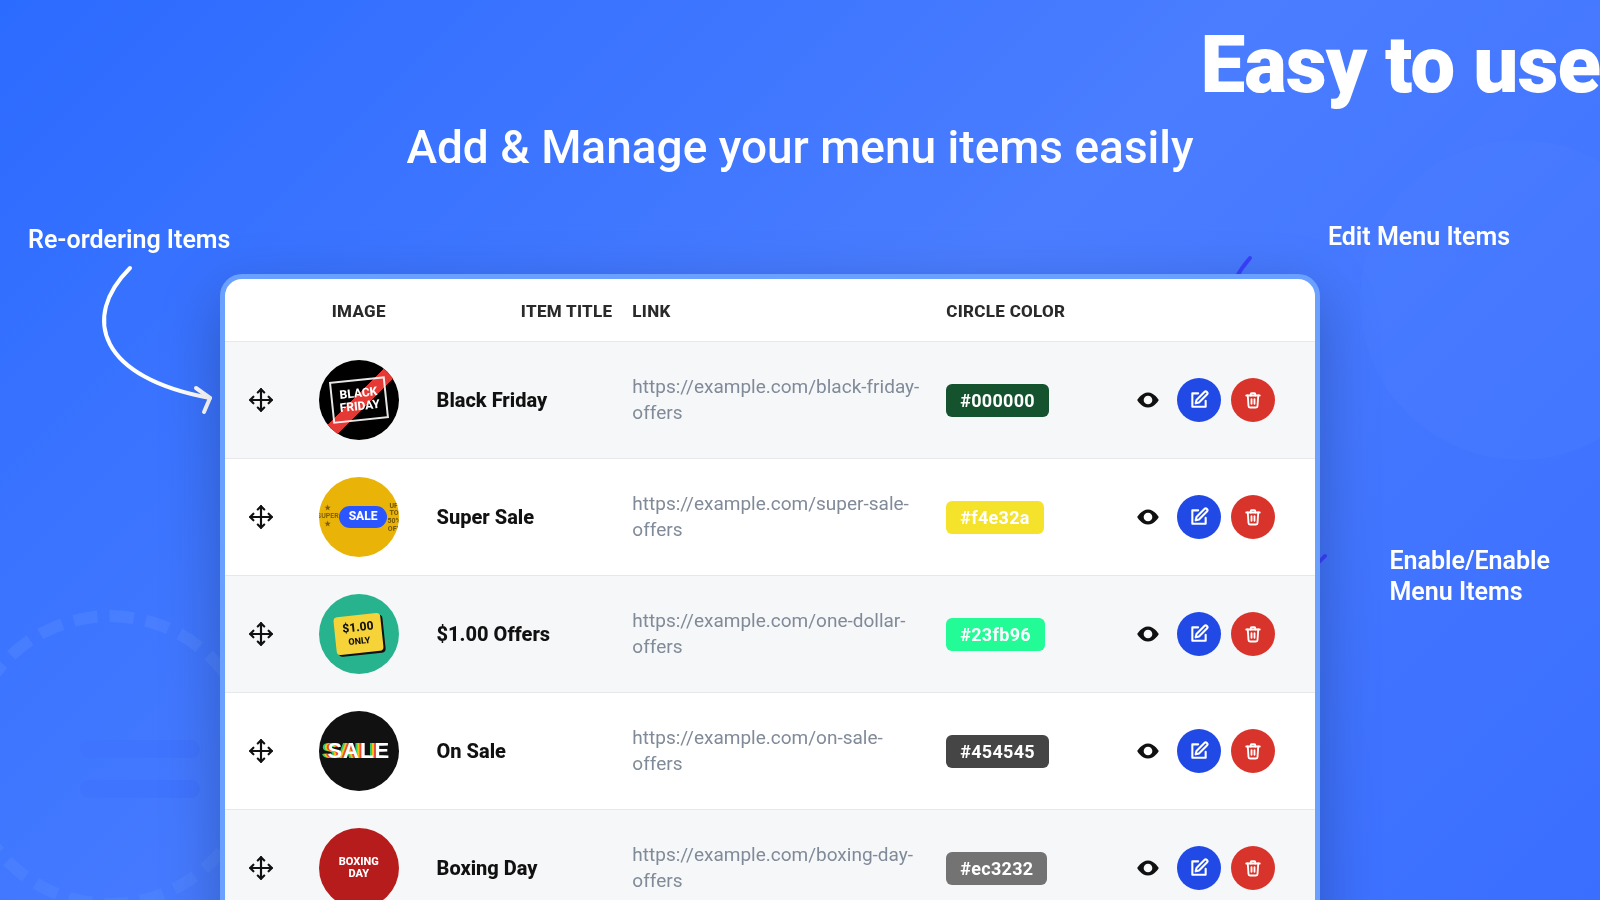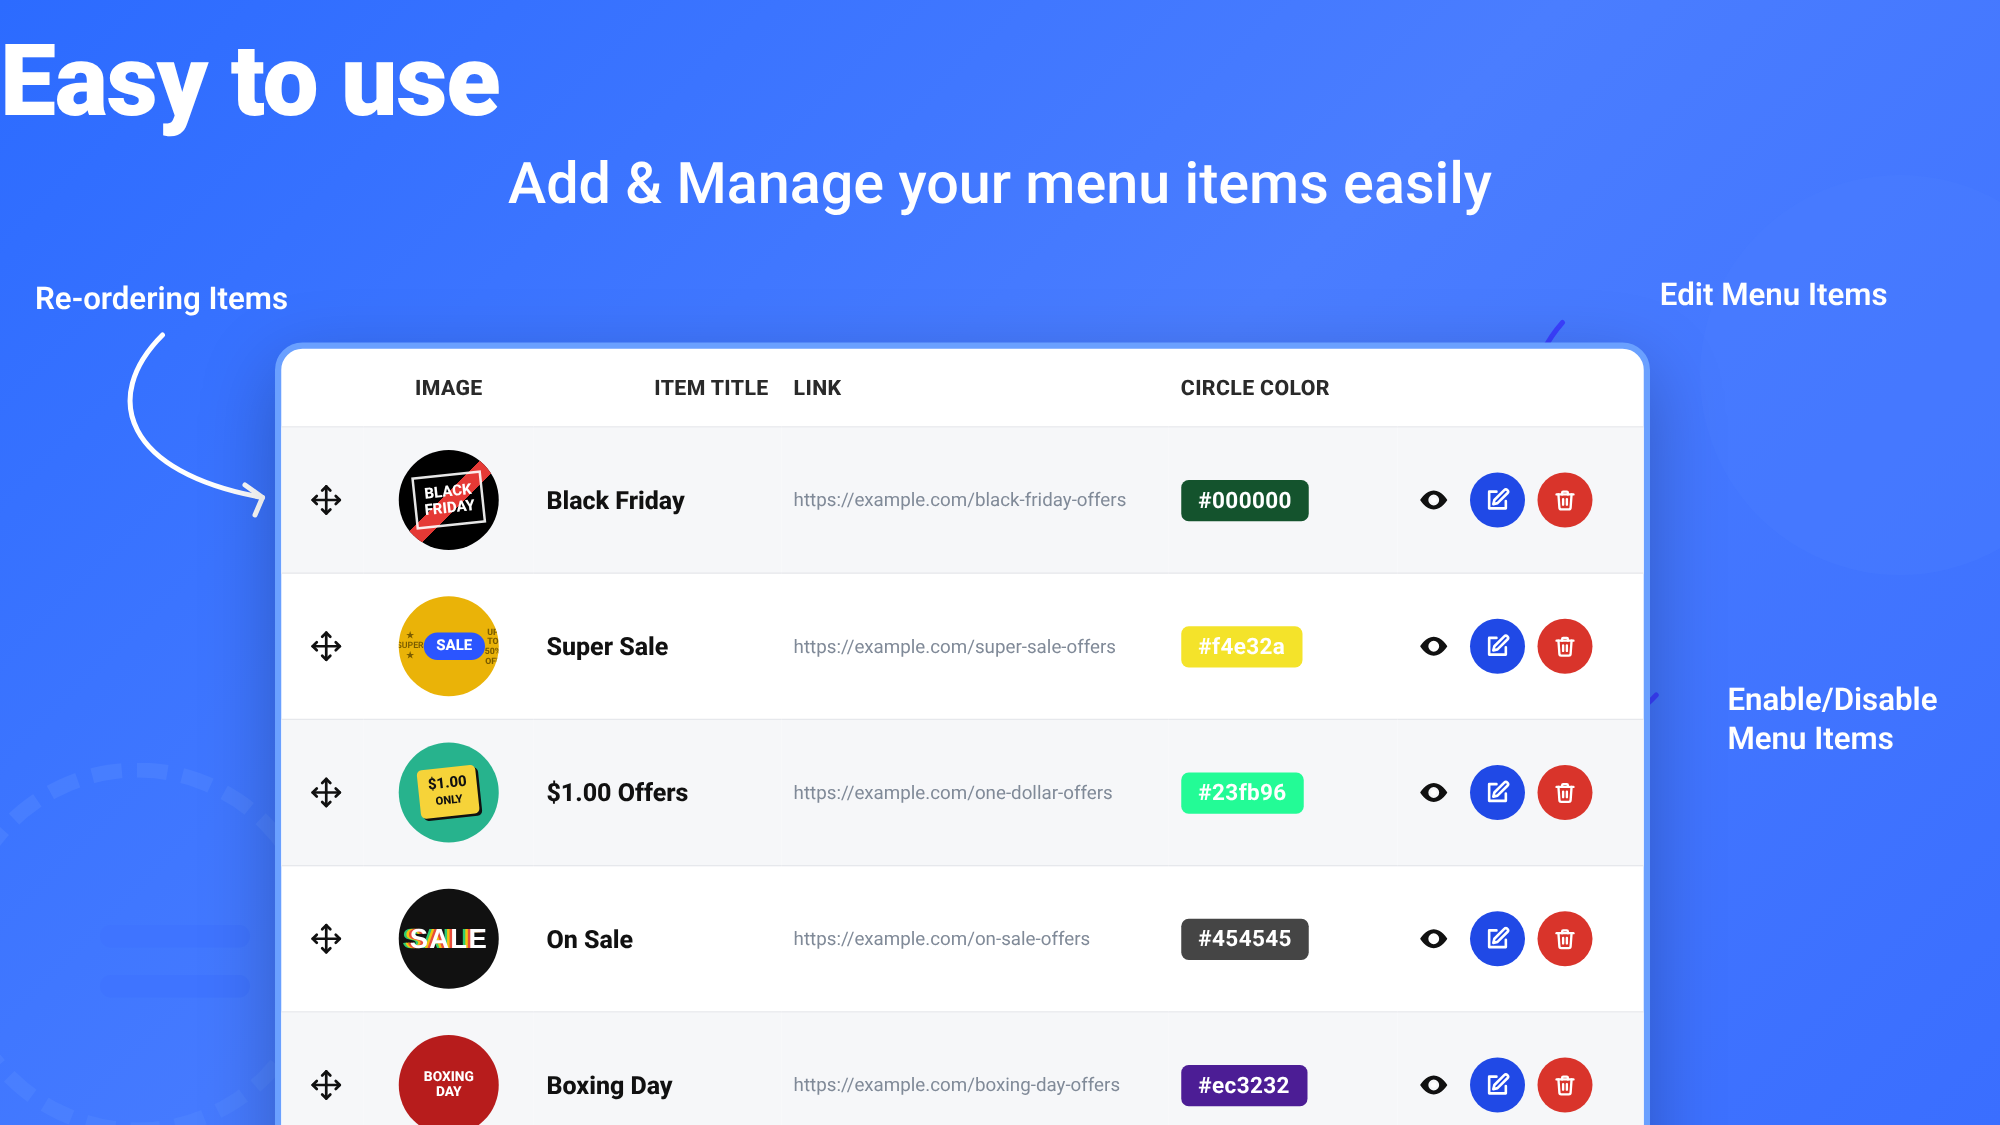--- a/index.html
+++ b/index.html
@@ -39,7 +39,7 @@
   .hero-title {
     position: absolute;
     top: 18px; left: 0; right: 0;
-    text-align: left;
+    text-align: right;
     color: #fff;
     font-size: 80px;
     font-weight: 900;

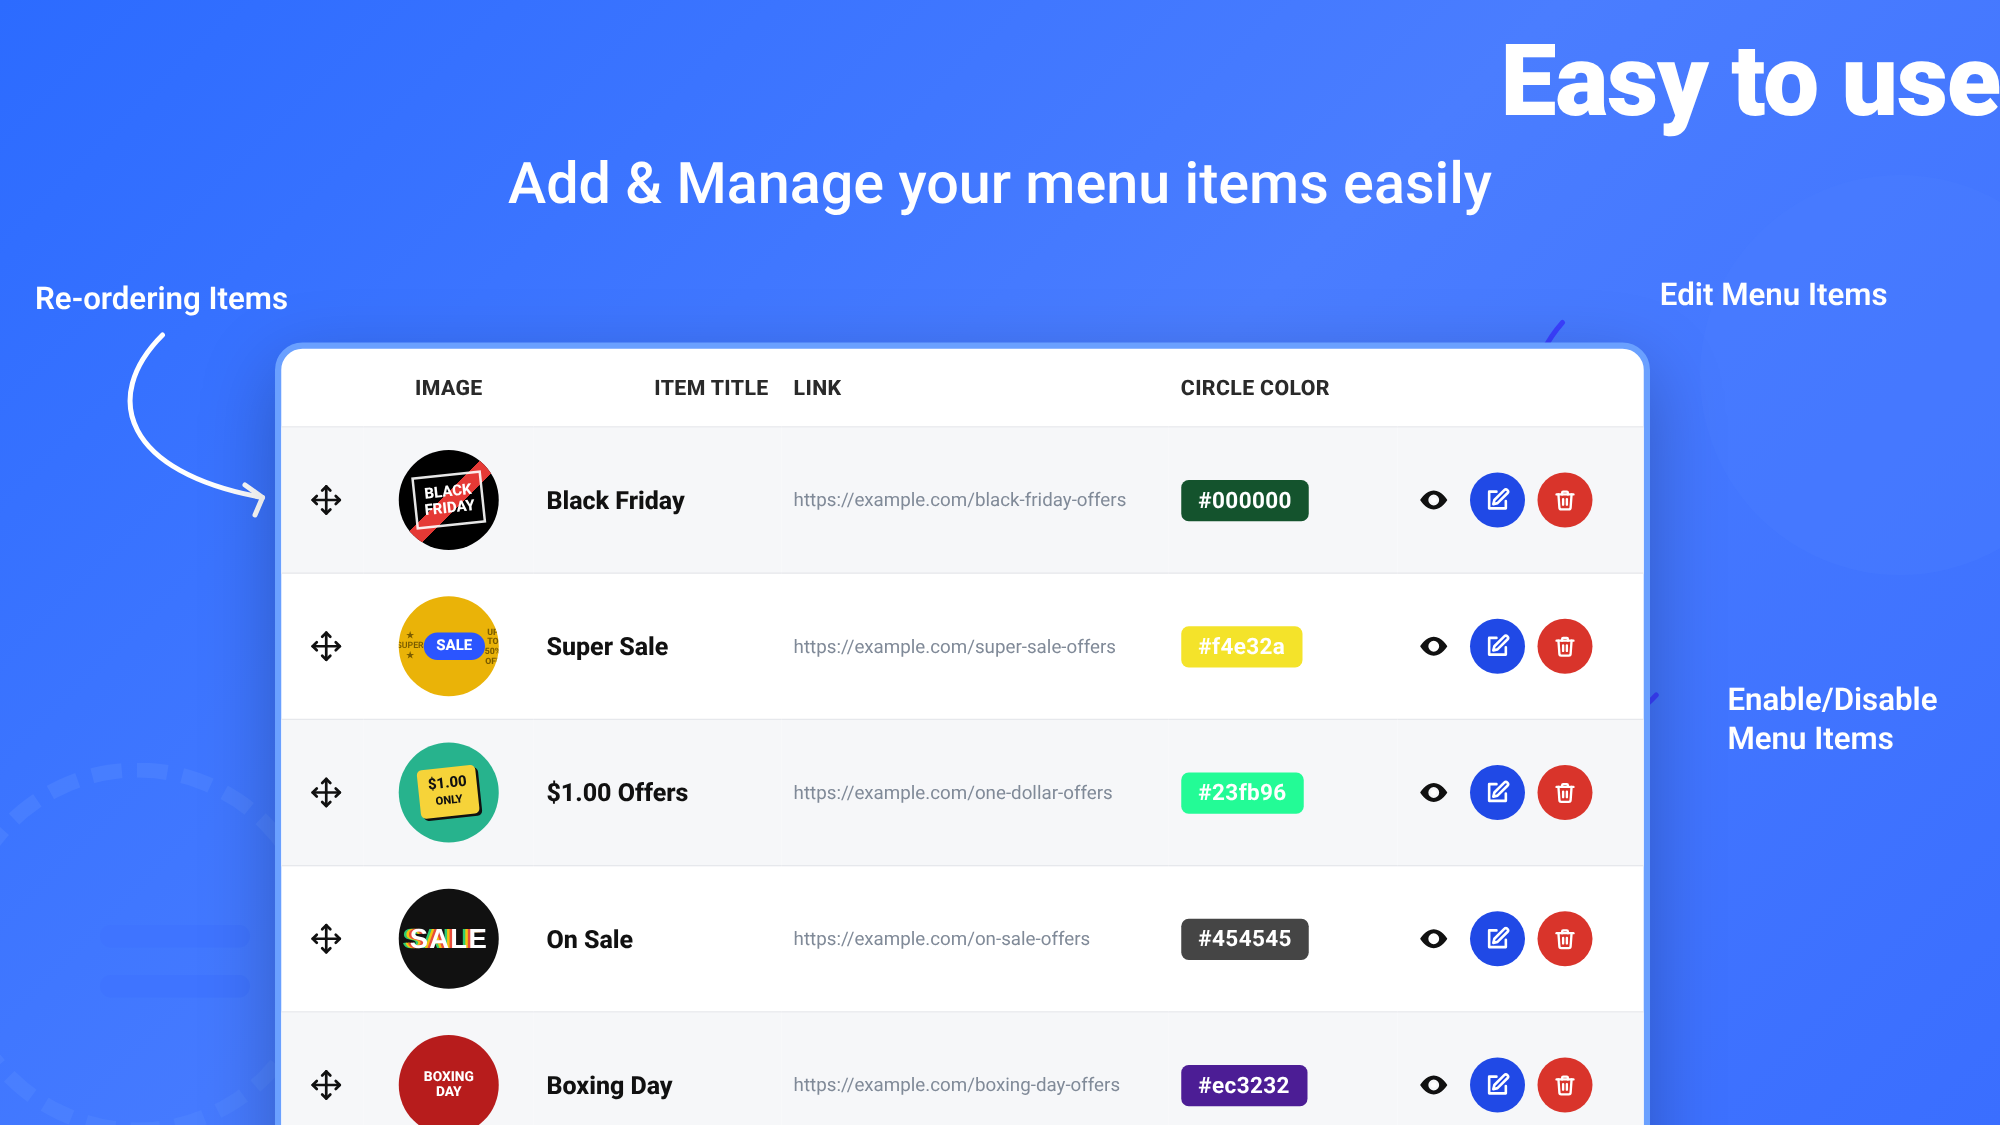--- a/index.html
+++ b/index.html
@@ -150,7 +150,7 @@
   }
 
   .item-title { font-weight: 800; font-size: 20px; color: #111; }
-  .link-text  { color: #808a98; font-size: 15px; line-height: 1.35; max-width: 300px; }
+  .link-text  { color: #808a98; font-size: 19px; line-height: 1.35; max-width: 300px; }
 
   .color-chip {
     display: inline-block;

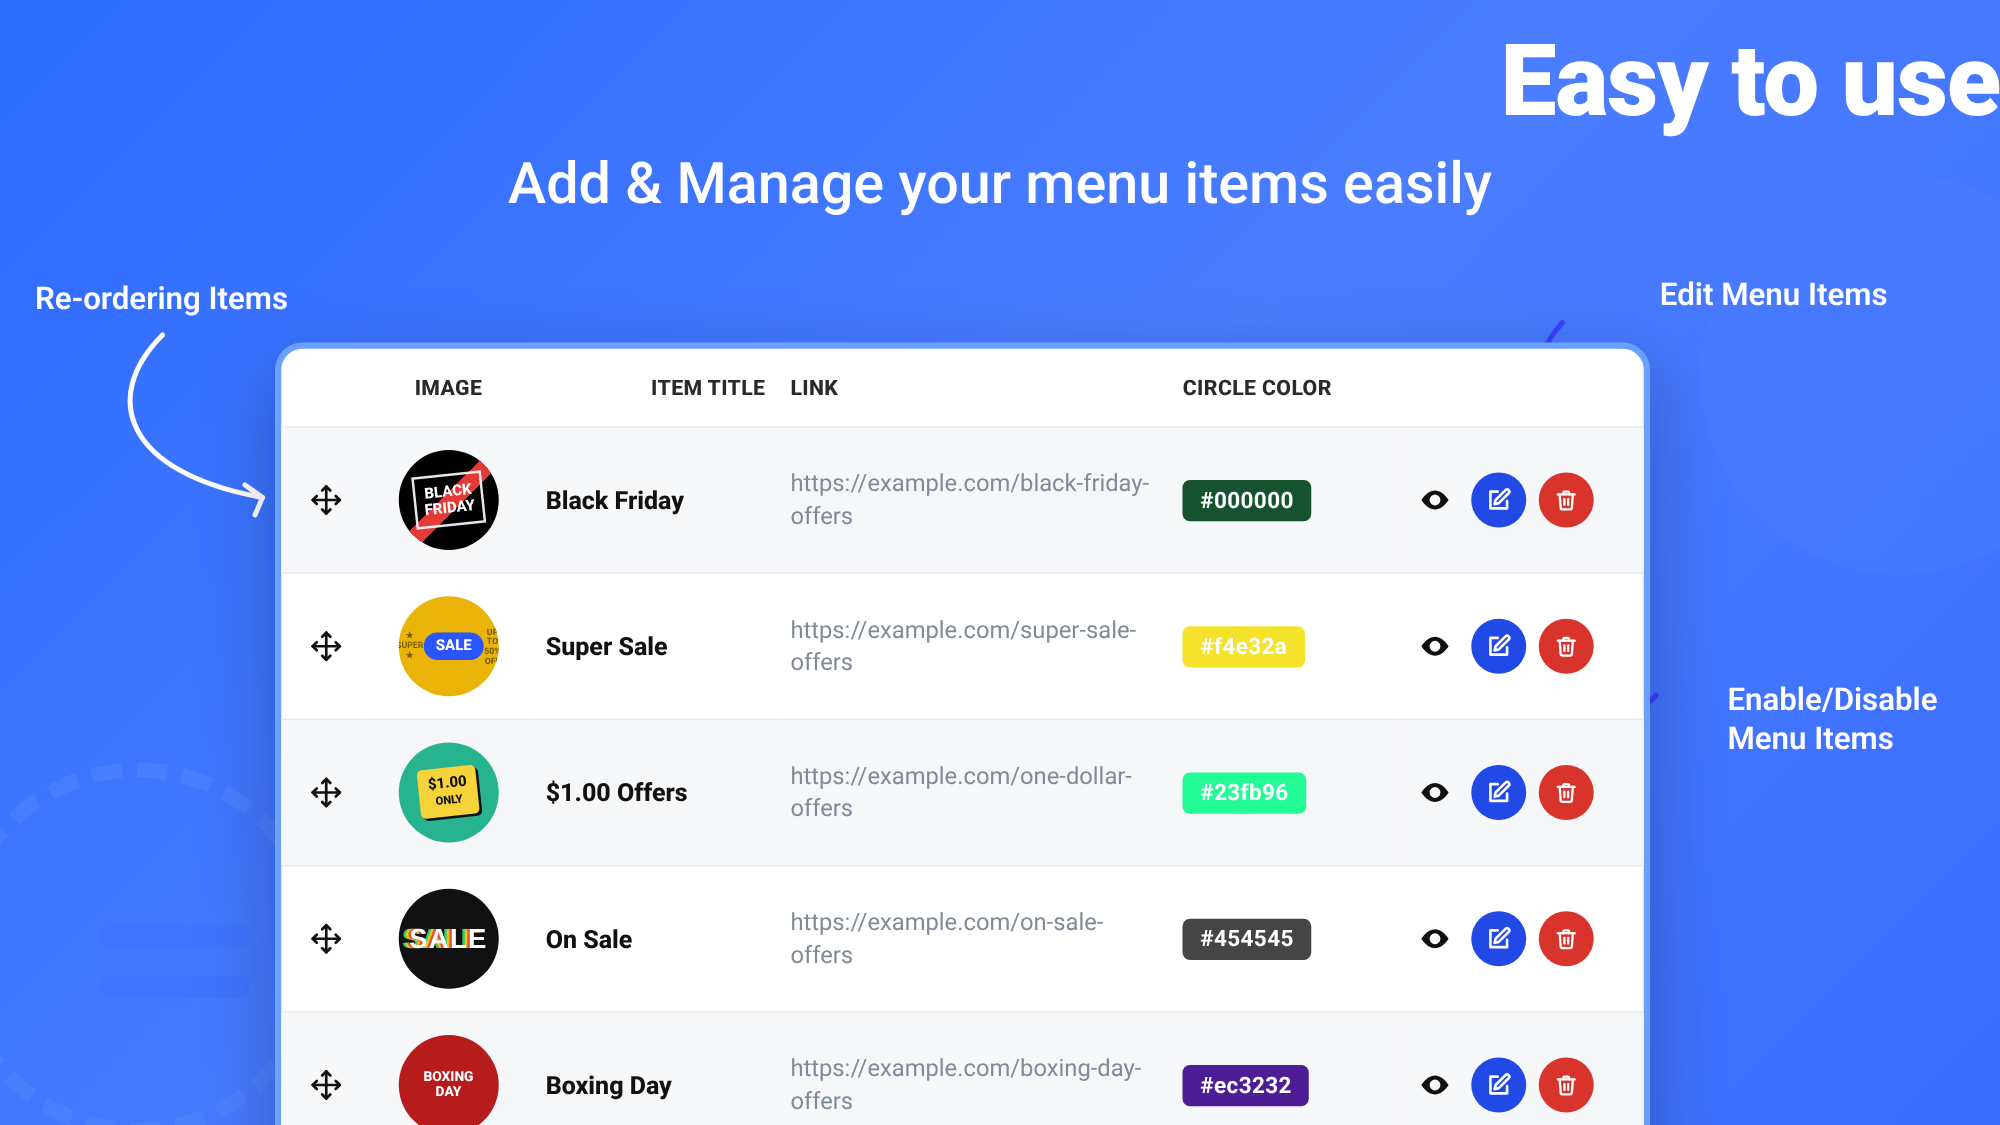--- a/index.html
+++ b/index.html
@@ -192,7 +192,7 @@
   <div class="callout reorder">Re-ordering Items</div>
   <div class="callout edit">Edit Menu Items</div>
   <div class="callout toggle">
-    <span>Enable/Disable</span><br>
+    <span>Enable/Enable</span><br>
     <span>Menu Items</span>
   </div>
 

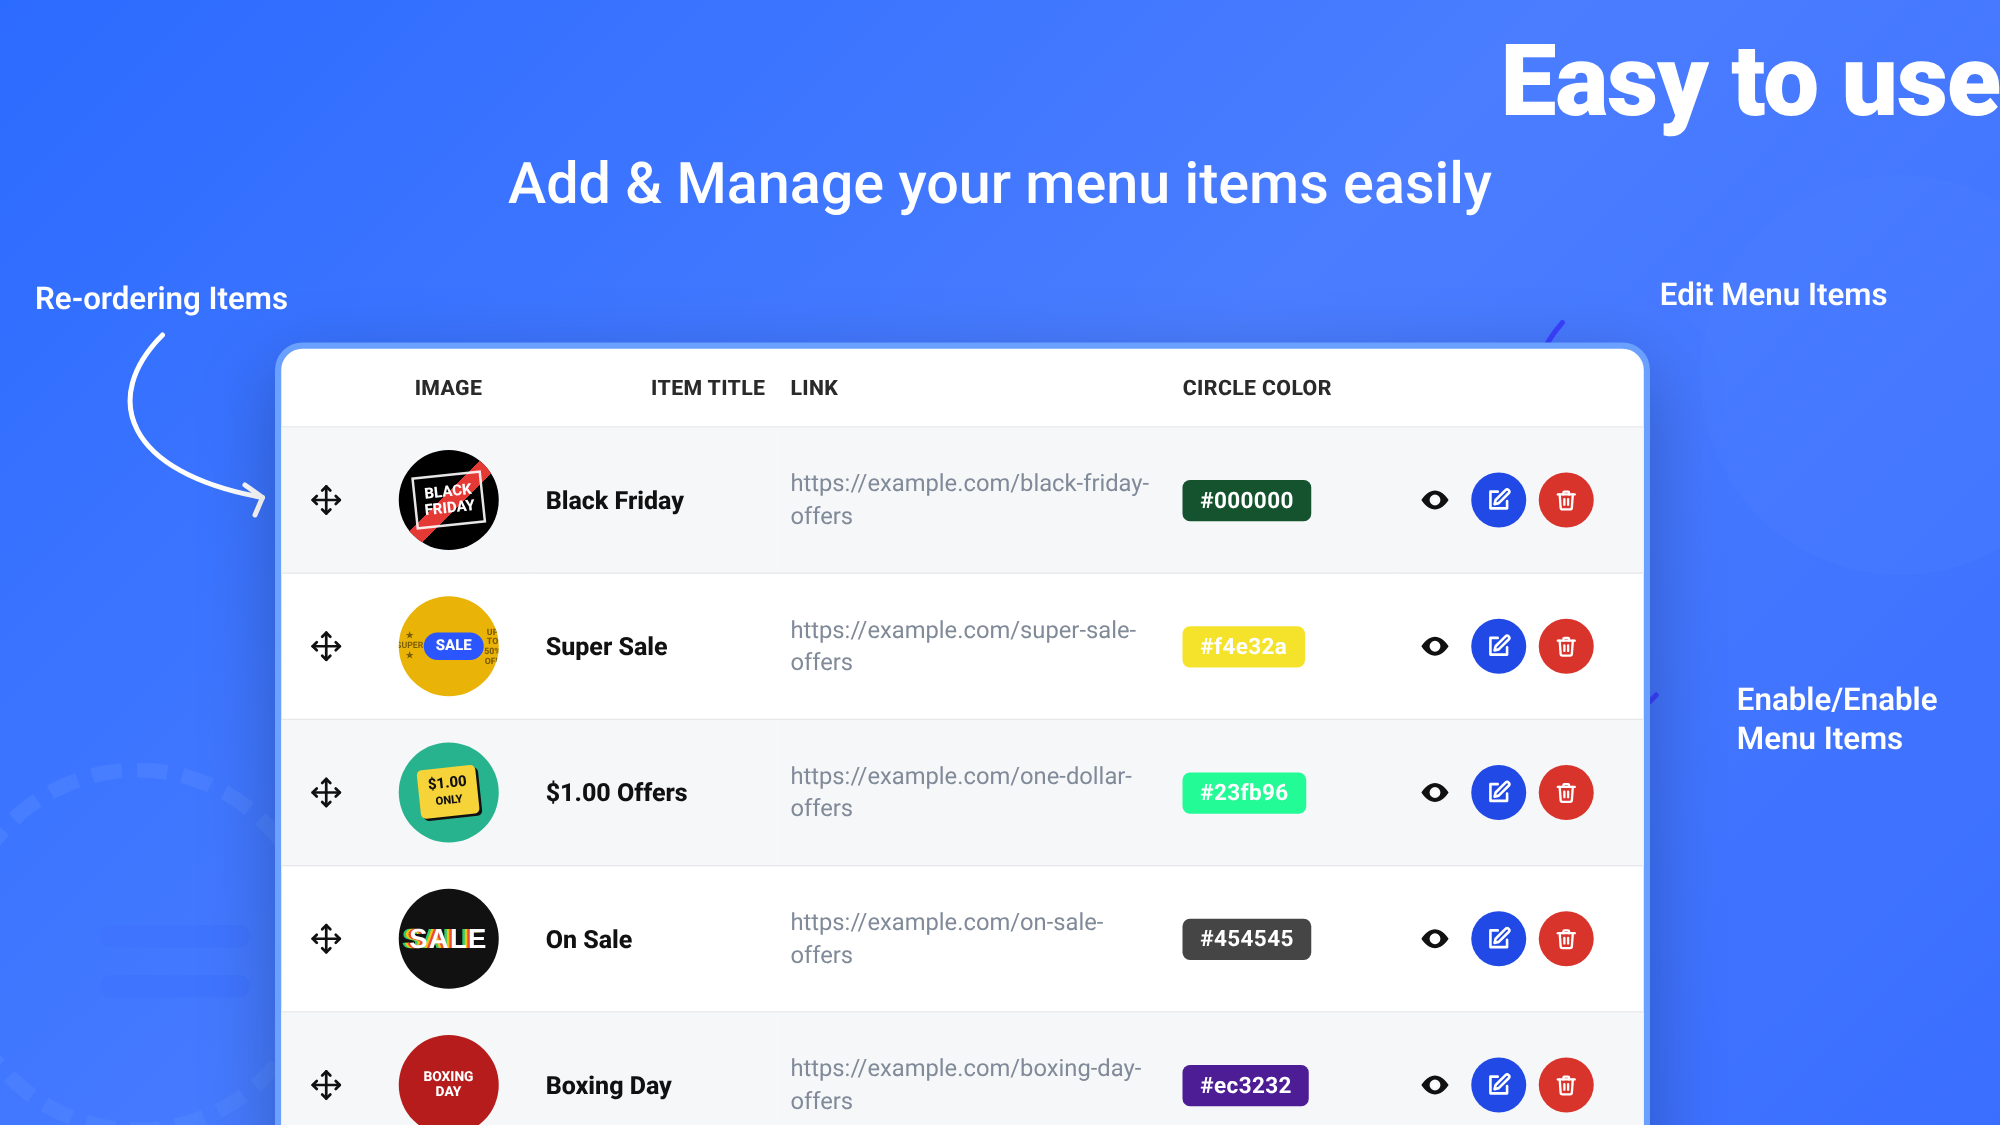--- a/index.html
+++ b/index.html
@@ -440,7 +440,7 @@
             <td>
               <div class="link-text">https://example.com/boxing-day-offers</div>
             </td>
-            <td><span class="color-chip" style="background:#4c1d95;color:#ffffff">#ec3232</span></td>
+            <td><span class="color-chip" style="background:#737373;color:#ffffff">#ec3232</span></td>
             <td>
               <div class="actions">
                 <div class="eye">

